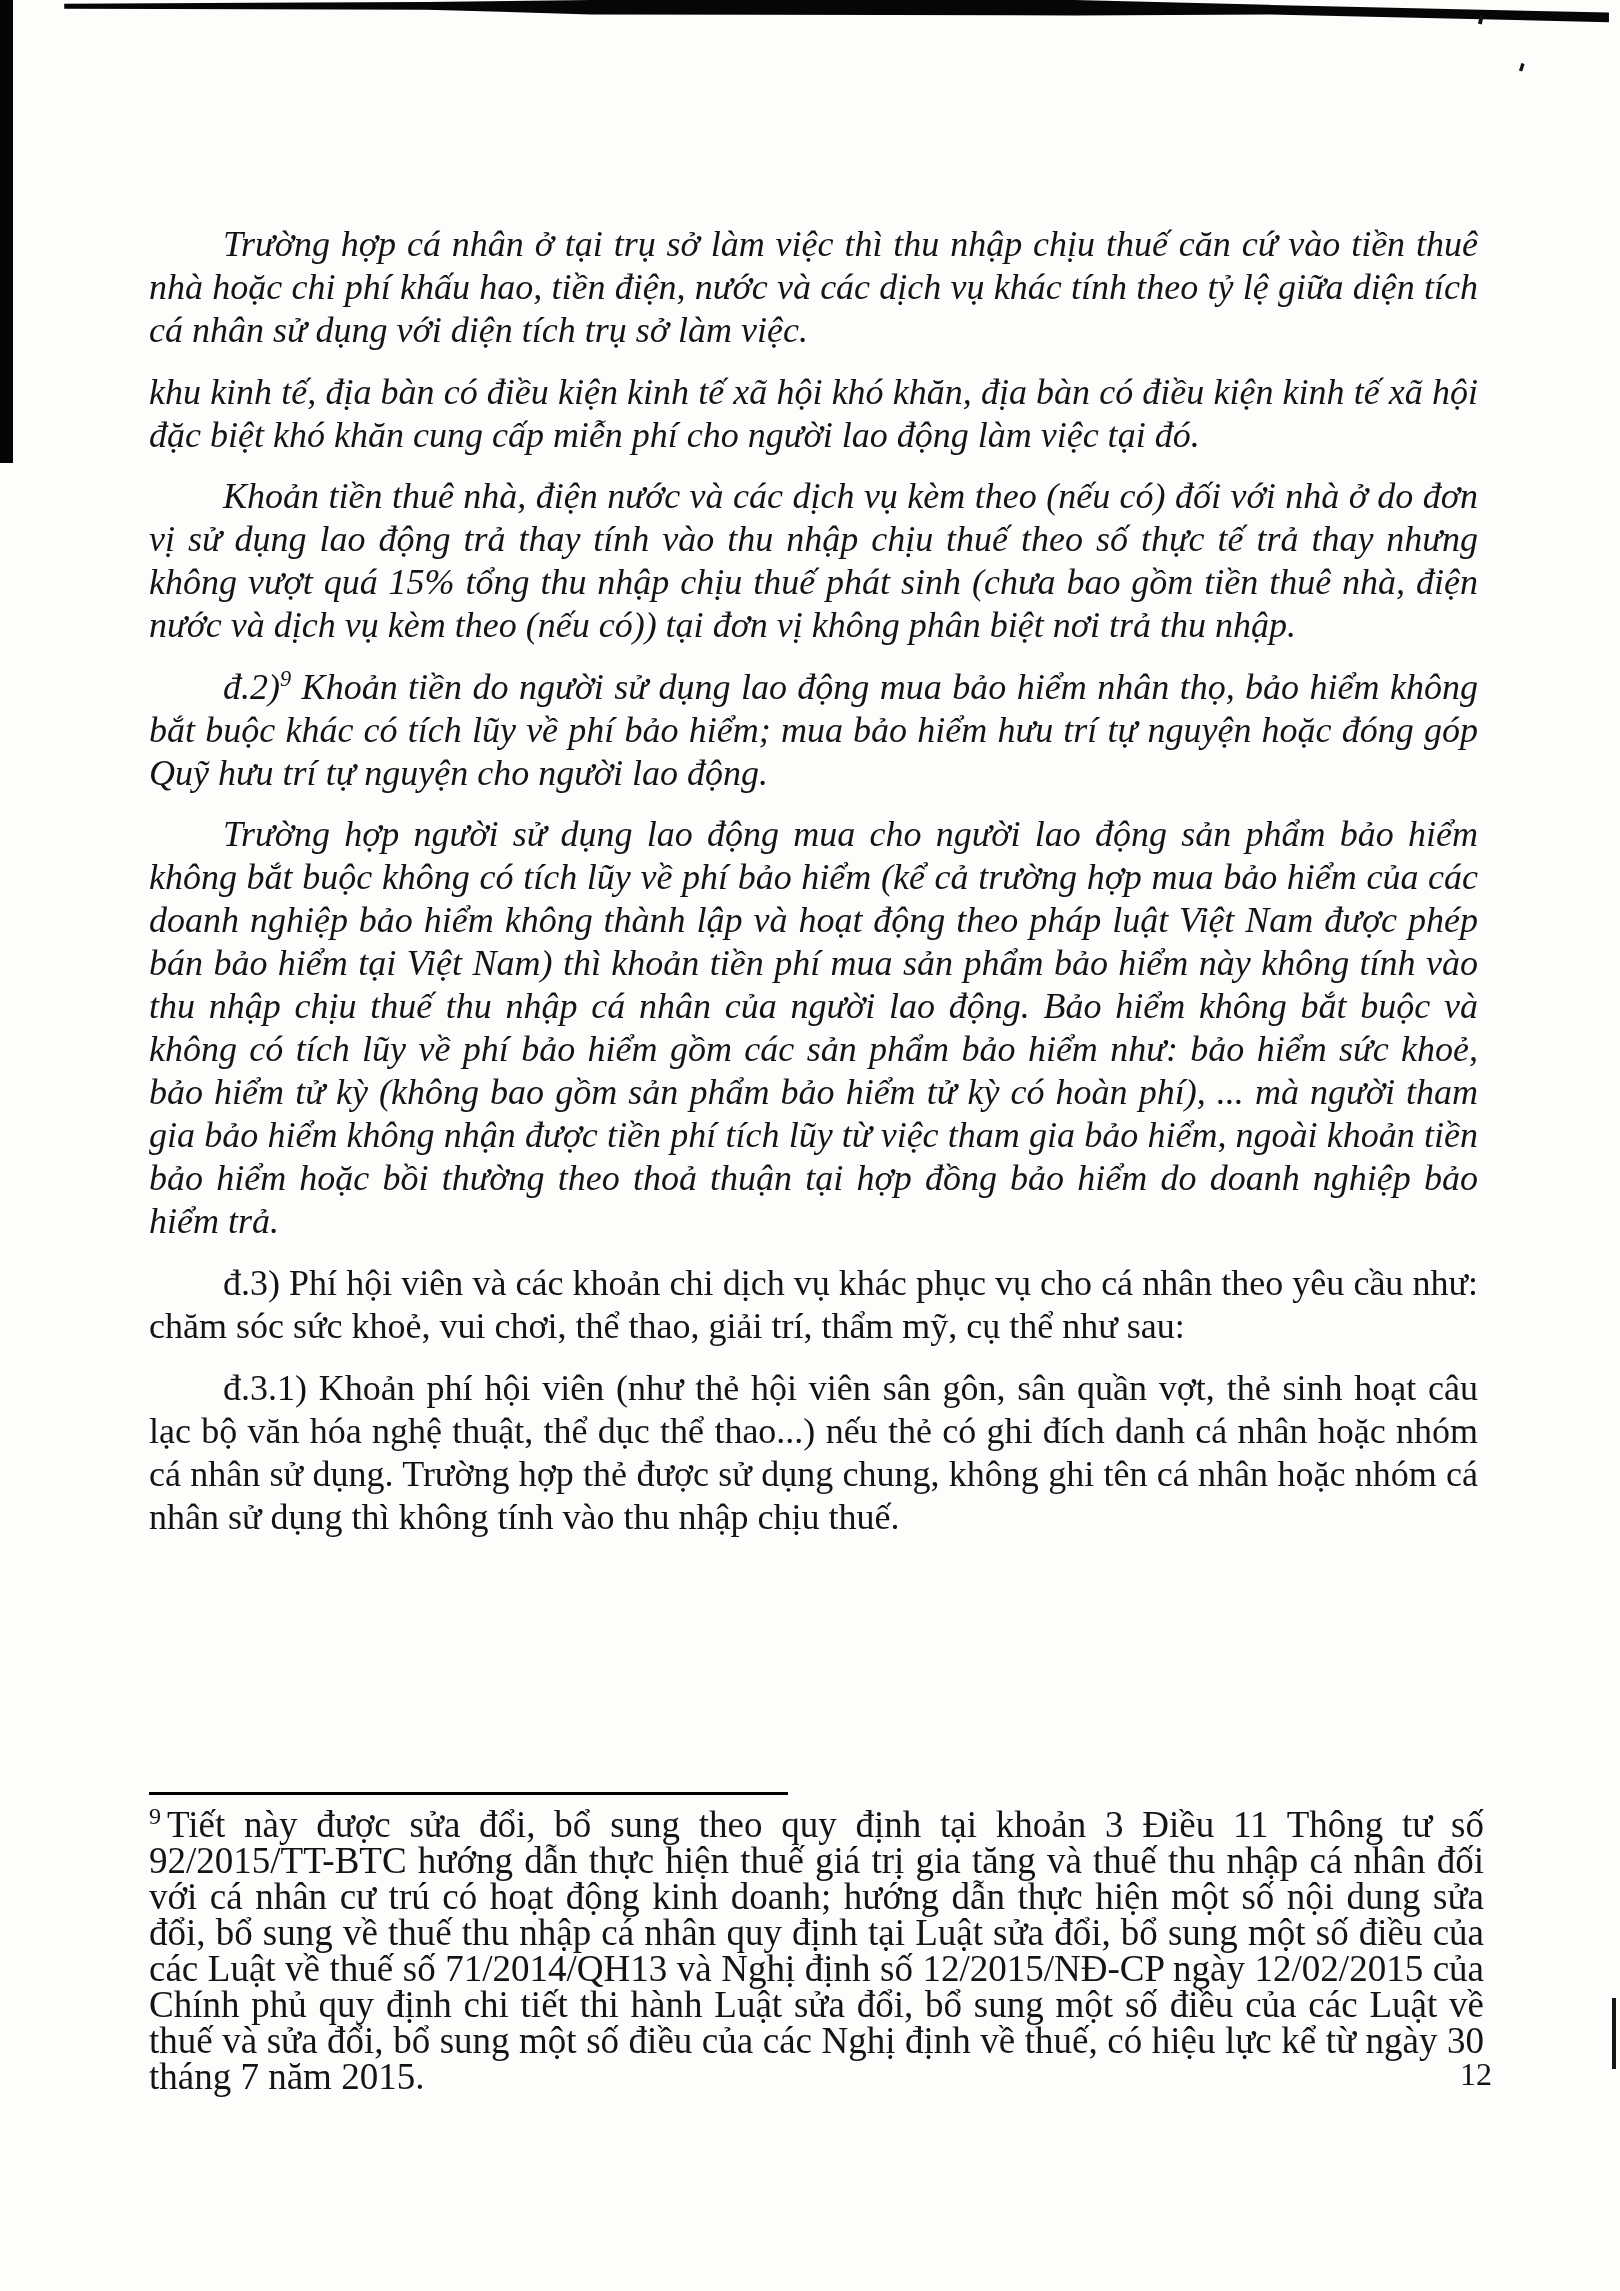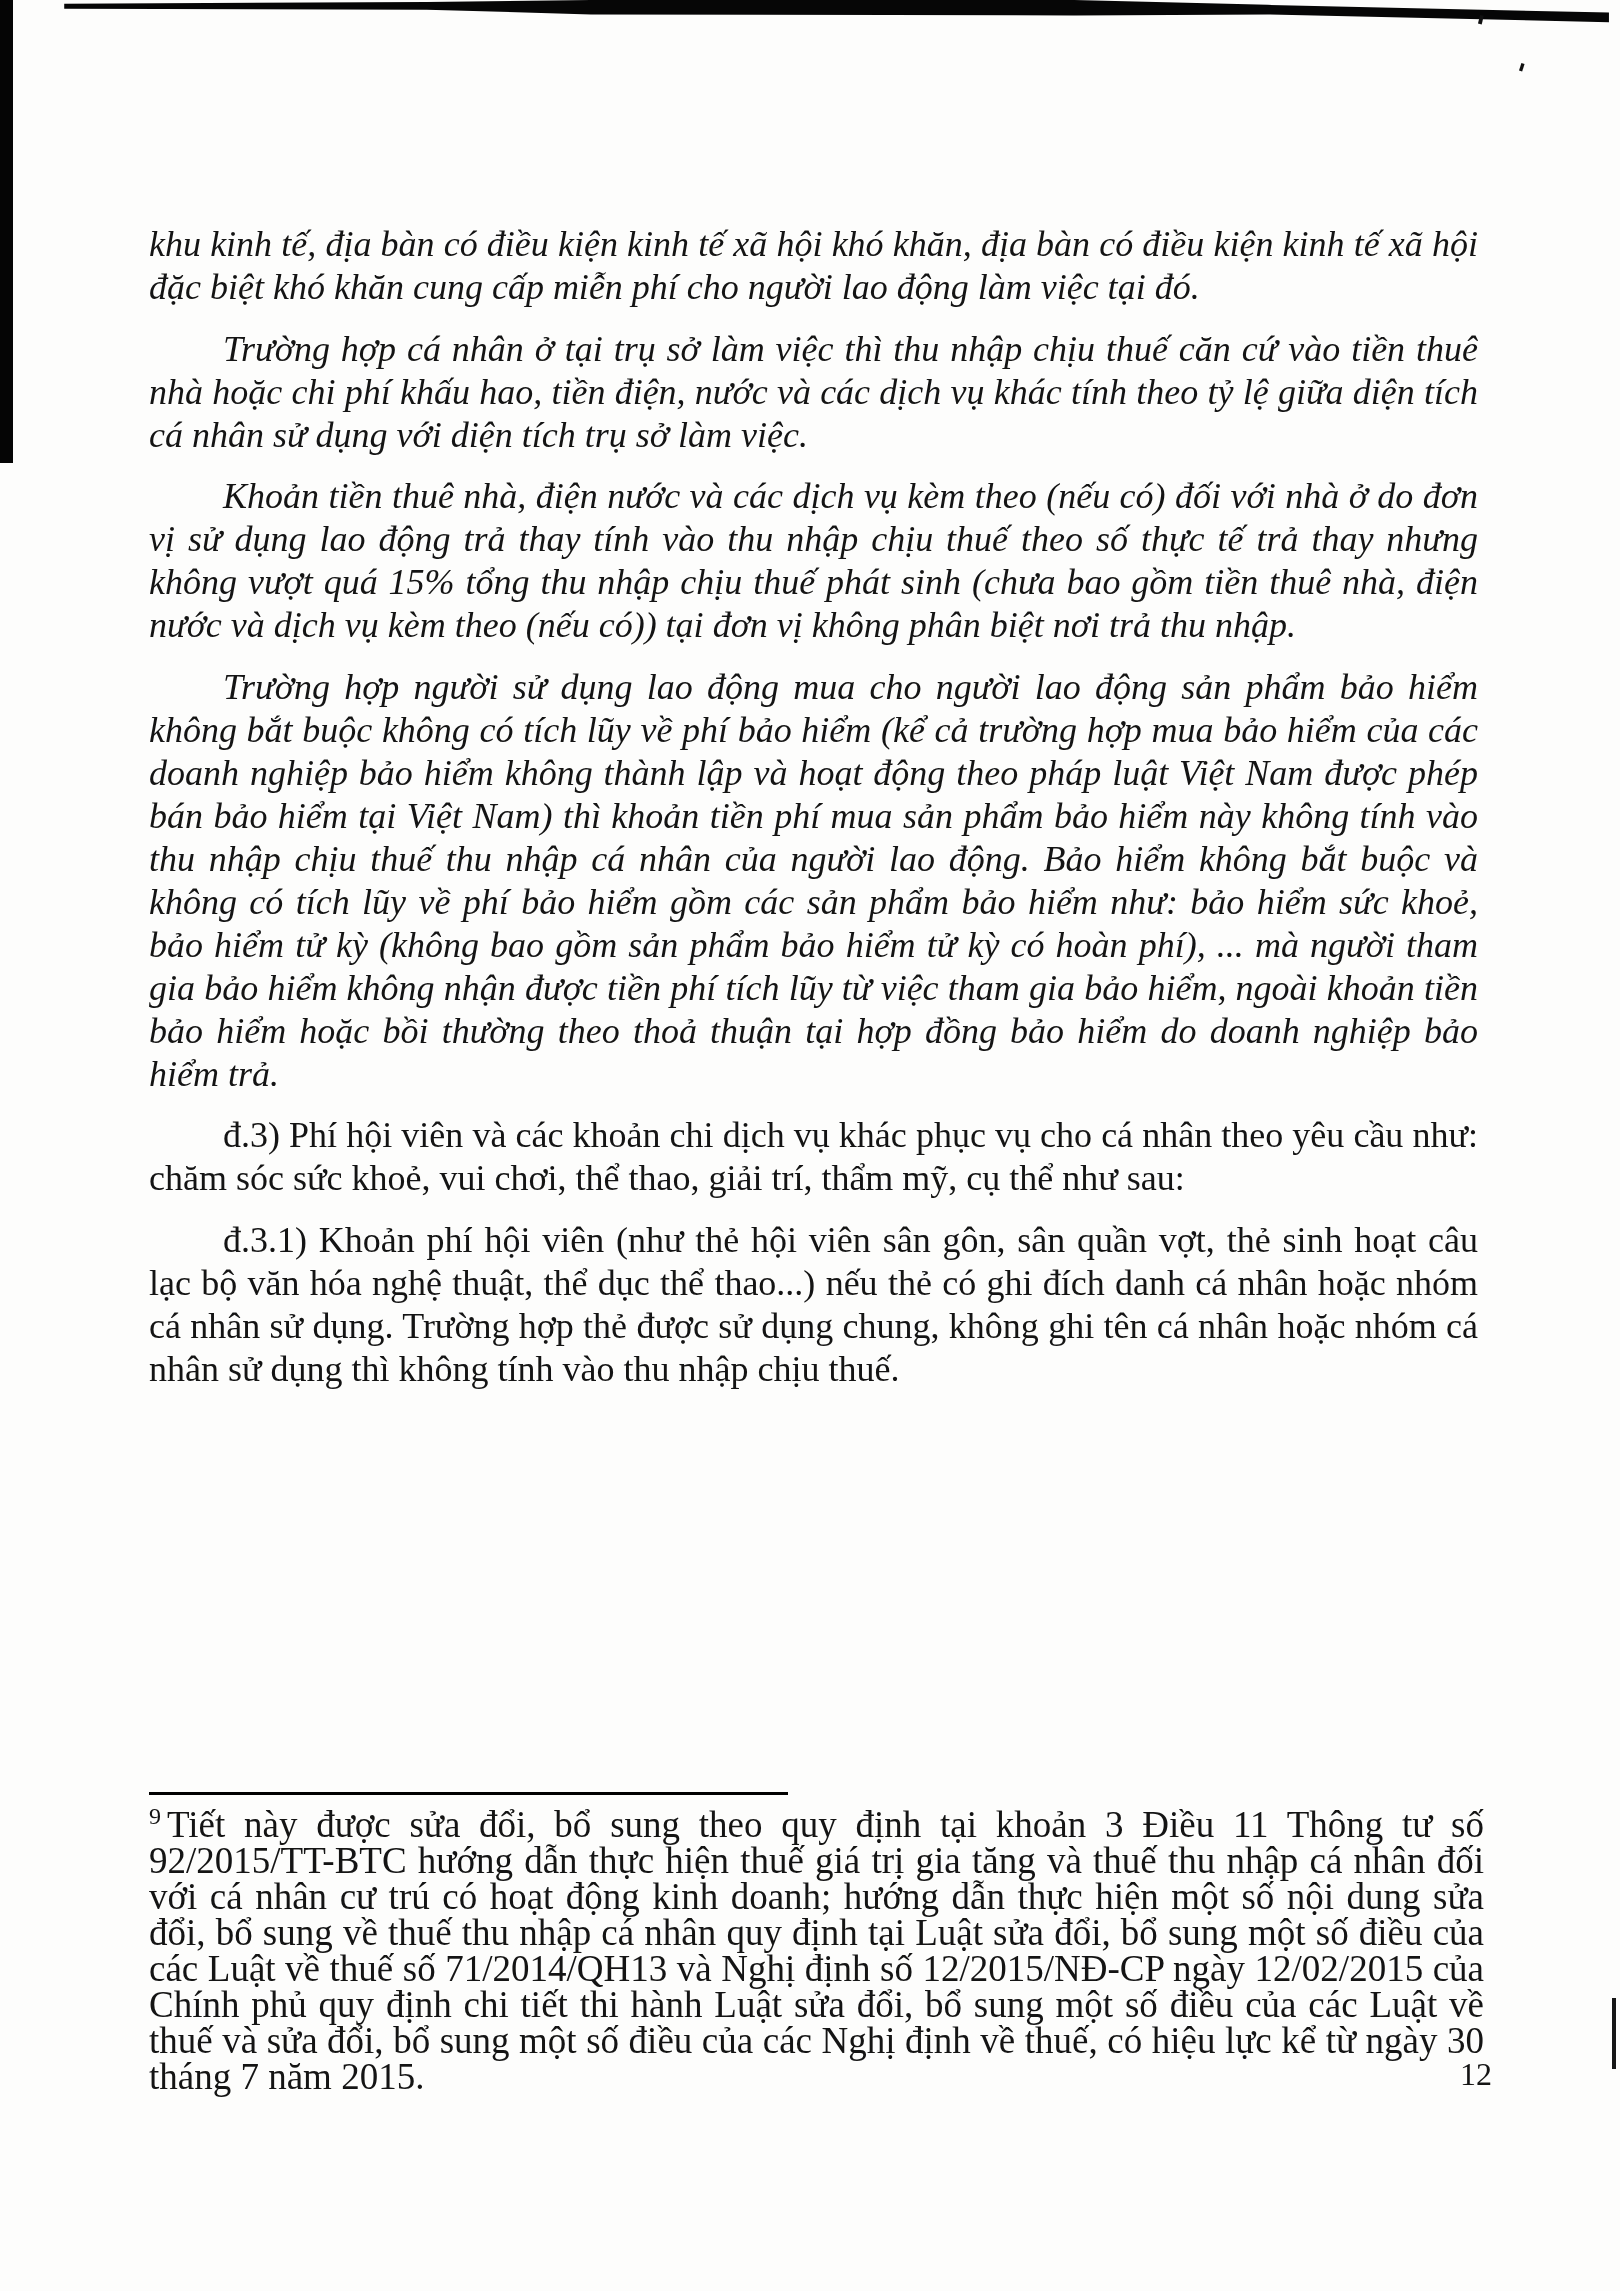--- a/index.html
+++ b/index.html
@@ -88,9 +88,9 @@
 
   <main class="content">
 
+    <p class="para italic">Trường hợp cá nhân ở tại trụ sở làm việc thì thu nhập chịu thuế căn cứ vào tiền thuê nhà hoặc chi phí khấu hao, tiền điện, nước và các dịch vụ khác tính theo tỷ lệ giữa diện tích cá nhân sử dụng với diện tích trụ sở làm việc.</p>
+
     <p class="para italic no-indent">khu kinh tế, địa bàn có điều kiện kinh tế xã hội khó khăn, địa bàn có điều kiện kinh tế xã hội đặc biệt khó khăn cung cấp miễn phí cho người lao động làm việc tại đó.</p>
-
-    <p class="para italic">Trường hợp cá nhân ở tại trụ sở làm việc thì thu nhập chịu thuế căn cứ vào tiền thuê nhà hoặc chi phí khấu hao, tiền điện, nước và các dịch vụ khác tính theo tỷ lệ giữa diện tích cá nhân sử dụng với diện tích trụ sở làm việc.</p>
 
     <p class="para italic">Khoản tiền thuê nhà, điện nước và các dịch vụ kèm theo (nếu có) đối với nhà ở do đơn vị sử dụng lao động trả thay tính vào thu nhập chịu thuế theo số thực tế trả thay nhưng không vượt quá 15% tổng thu nhập chịu thuế phát sinh (chưa bao gồm tiền thuê nhà, điện nước và dịch vụ kèm theo (nếu có)) tại đơn vị không phân biệt nơi trả thu nhập.</p>
 

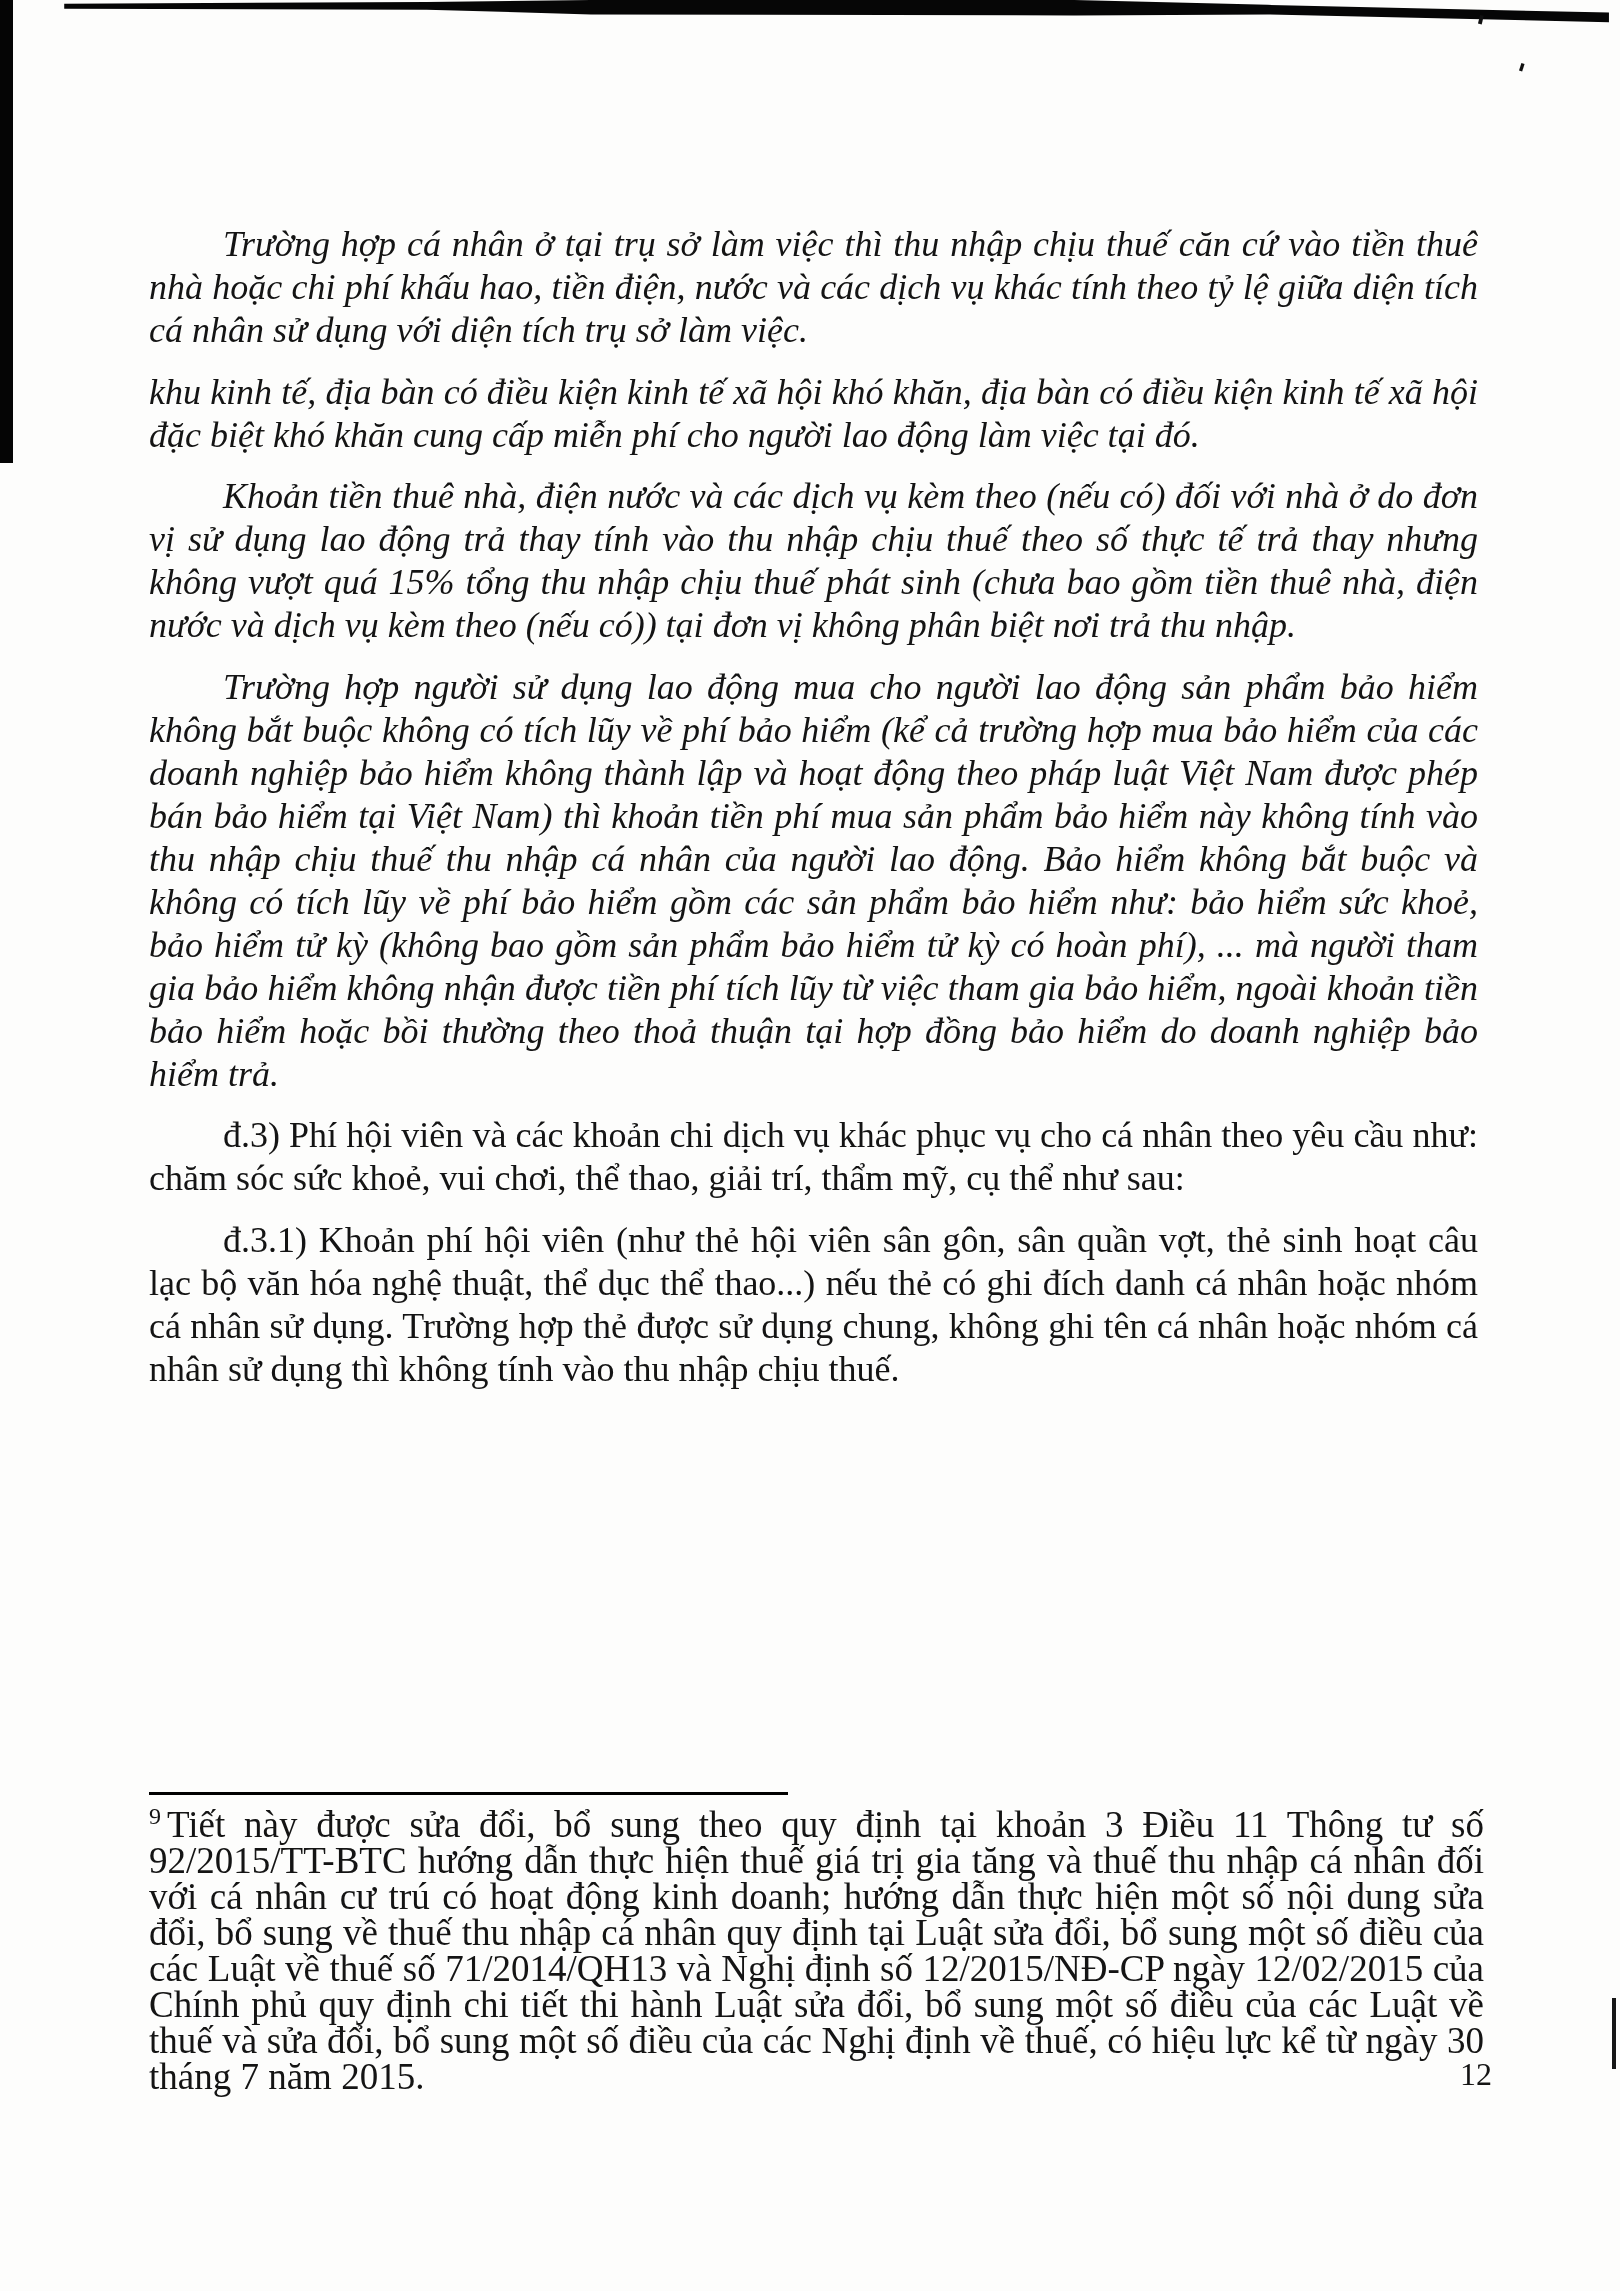--- a/index.html
+++ b/index.html
@@ -94,6 +94,7 @@
 
     <p class="para italic">Khoản tiền thuê nhà, điện nước và các dịch vụ kèm theo (nếu có) đối với nhà ở do đơn vị sử dụng lao động trả thay tính vào thu nhập chịu thuế theo số thực tế trả thay nhưng không vượt quá 15% tổng thu nhập chịu thuế phát sinh (chưa bao gồm tiền thuê nhà, điện nước và dịch vụ kèm theo (nếu có)) tại đơn vị không phân biệt nơi trả thu nhập.</p>
 
+    <p class="para italic"><span>đ.2)</span><sup class="fn-ref">9</sup><span> Khoản tiền do người sử dụng lao động mua bảo hiểm nhân thọ, bảo hiểm không bắt buộc khác có tích lũy về phí bảo hiểm; mua bảo hiểm hưu trí tự nguyện hoặc đóng góp Quỹ hưu trí tự nguyện cho người lao động.</span></p>
 
     <p class="para italic">Trường hợp người sử dụng lao động mua cho người lao động sản phẩm bảo hiểm không bắt buộc không có tích lũy về phí bảo hiểm (kể cả trường hợp mua bảo hiểm của các doanh nghiệp bảo hiểm không thành lập và hoạt động theo pháp luật Việt Nam được phép bán bảo hiểm tại Việt Nam) thì khoản tiền phí mua sản phẩm bảo hiểm này không tính vào thu nhập chịu thuế thu nhập cá nhân của người lao động. Bảo hiểm không bắt buộc và không có tích lũy về phí bảo hiểm gồm các sản phẩm bảo hiểm như: bảo hiểm sức khoẻ, bảo hiểm tử kỳ (không bao gồm sản phẩm bảo hiểm tử kỳ có hoàn phí), ... mà người tham gia bảo hiểm không nhận được tiền phí tích lũy từ việc tham gia bảo hiểm, ngoài khoản tiền bảo hiểm hoặc bồi thường theo thoả thuận tại hợp đồng bảo hiểm do doanh nghiệp bảo hiểm trả.</p>
 

